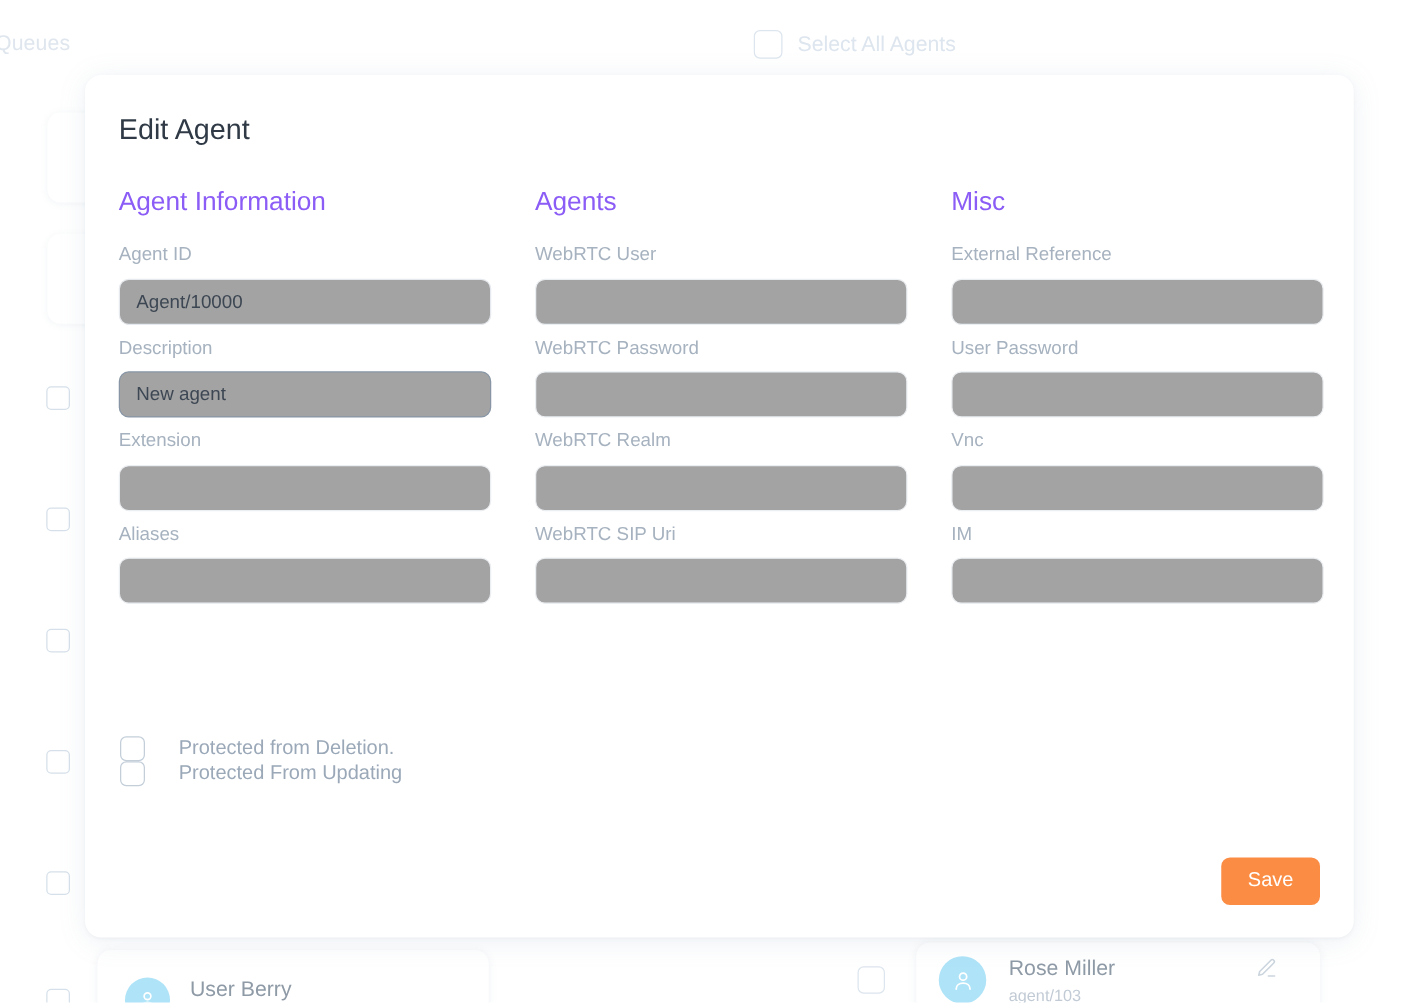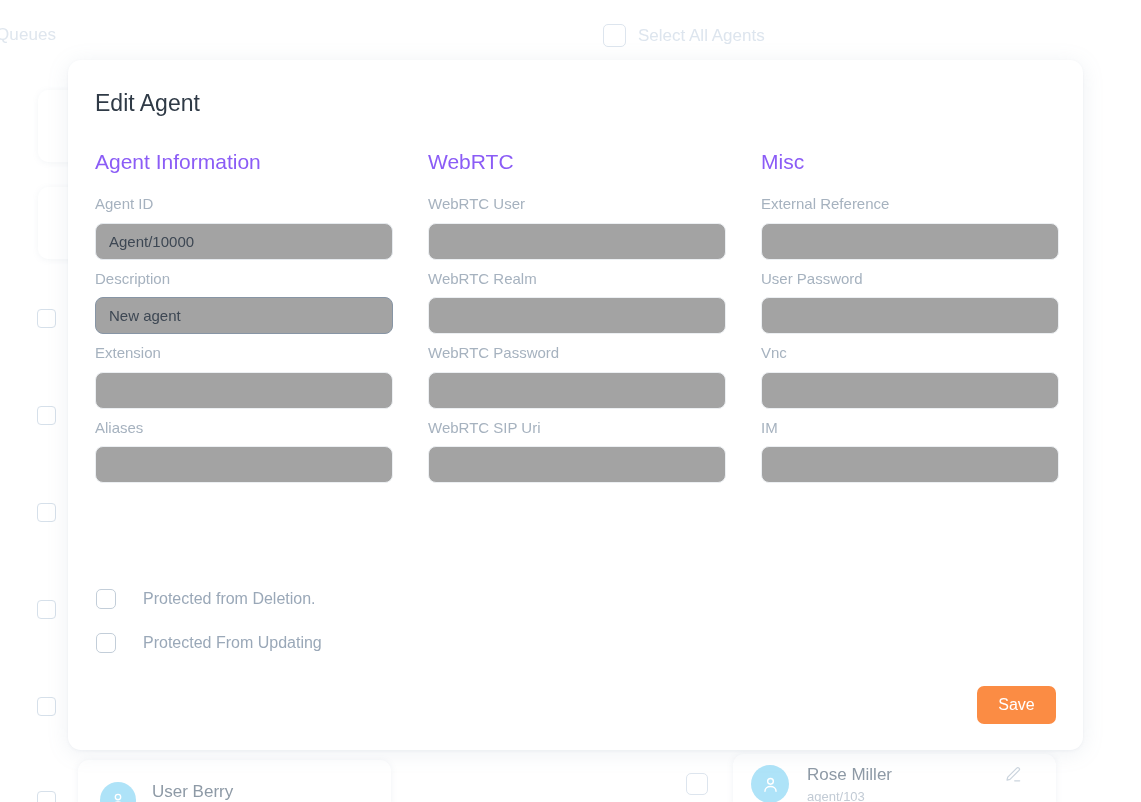--- a/index.html
+++ b/index.html
@@ -301,7 +301,7 @@
     </div>
 
     <div class="column">
-      <div class="col-heading">WebRTC</div>
+      <div class="col-heading">Agents</div>
 
       <div class="field">
         <label class="field-label">WebRTC User</label>

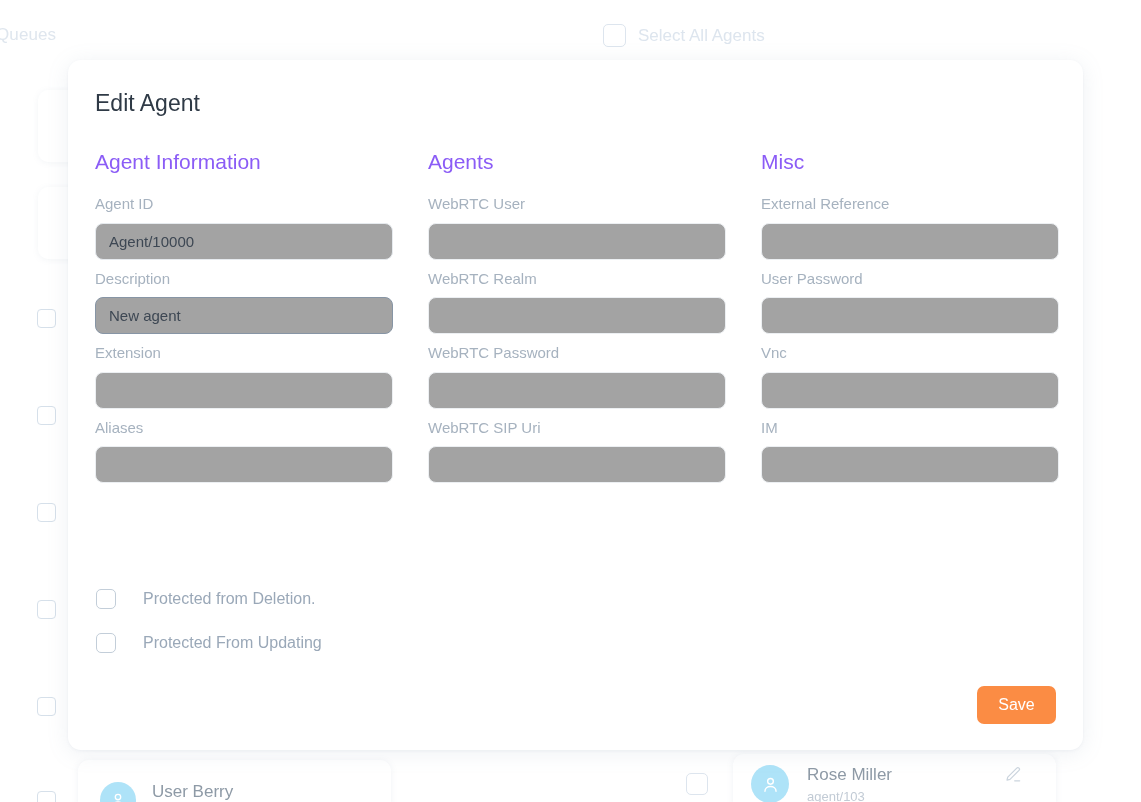--- a/index.html
+++ b/index.html
@@ -309,12 +309,12 @@
       </div>
 
       <div class="field">
+        <label class="field-label">WebRTC Password</label>
+        <input class="field-input" type="text" value="" style="">
+      </div>
+
+      <div class="field">
         <label class="field-label">WebRTC Realm</label>
-        <input class="field-input" type="text" value="" style="">
-      </div>
-
-      <div class="field">
-        <label class="field-label">WebRTC Password</label>
         <input class="field-input" type="text" value="" style="">
       </div>
 

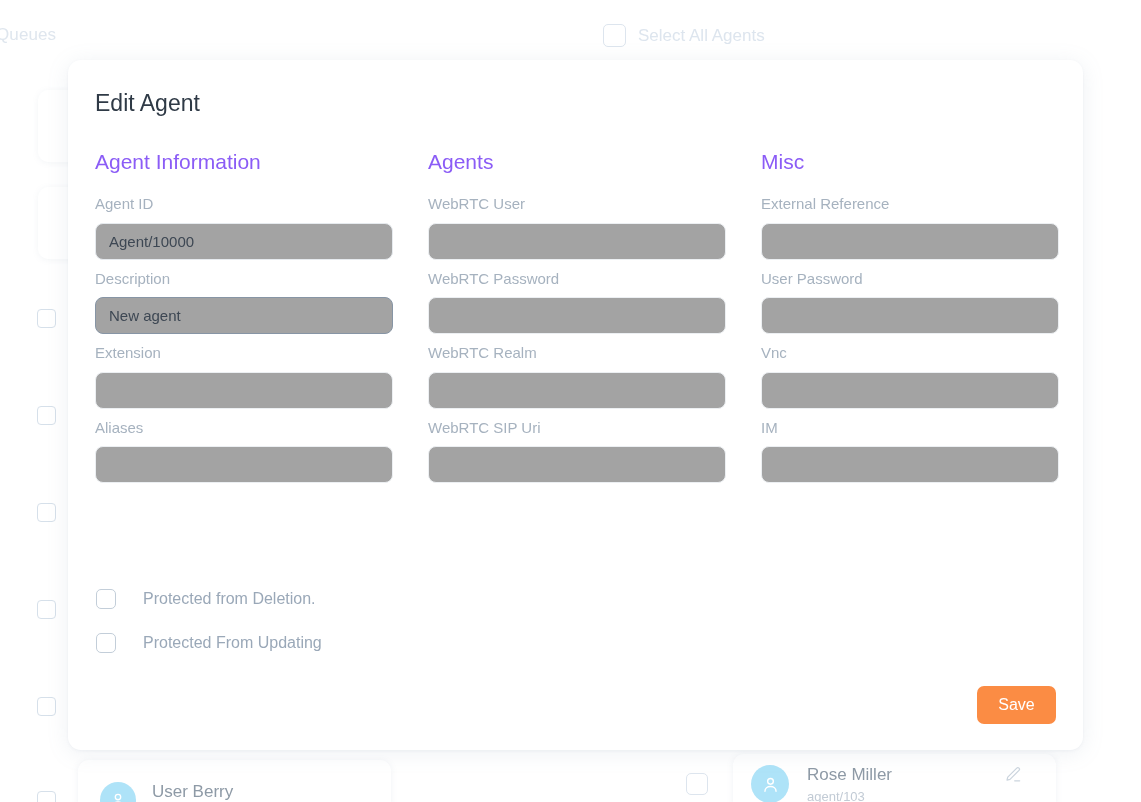--- a/index.html
+++ b/index.html
@@ -354,7 +354,7 @@
     <span class="cb-label">Protected from Deletion.</span>
   </div>
 
-  <div class="checkbox-row" style="left:28px; top:573px;justify-content:center;">
+  <div class="checkbox-row" style="left:28px; top:549px;justify-content:center;">
     <div class="cb-box"></div>
     <span class="cb-label">Protected From Updating</span>
   </div>

